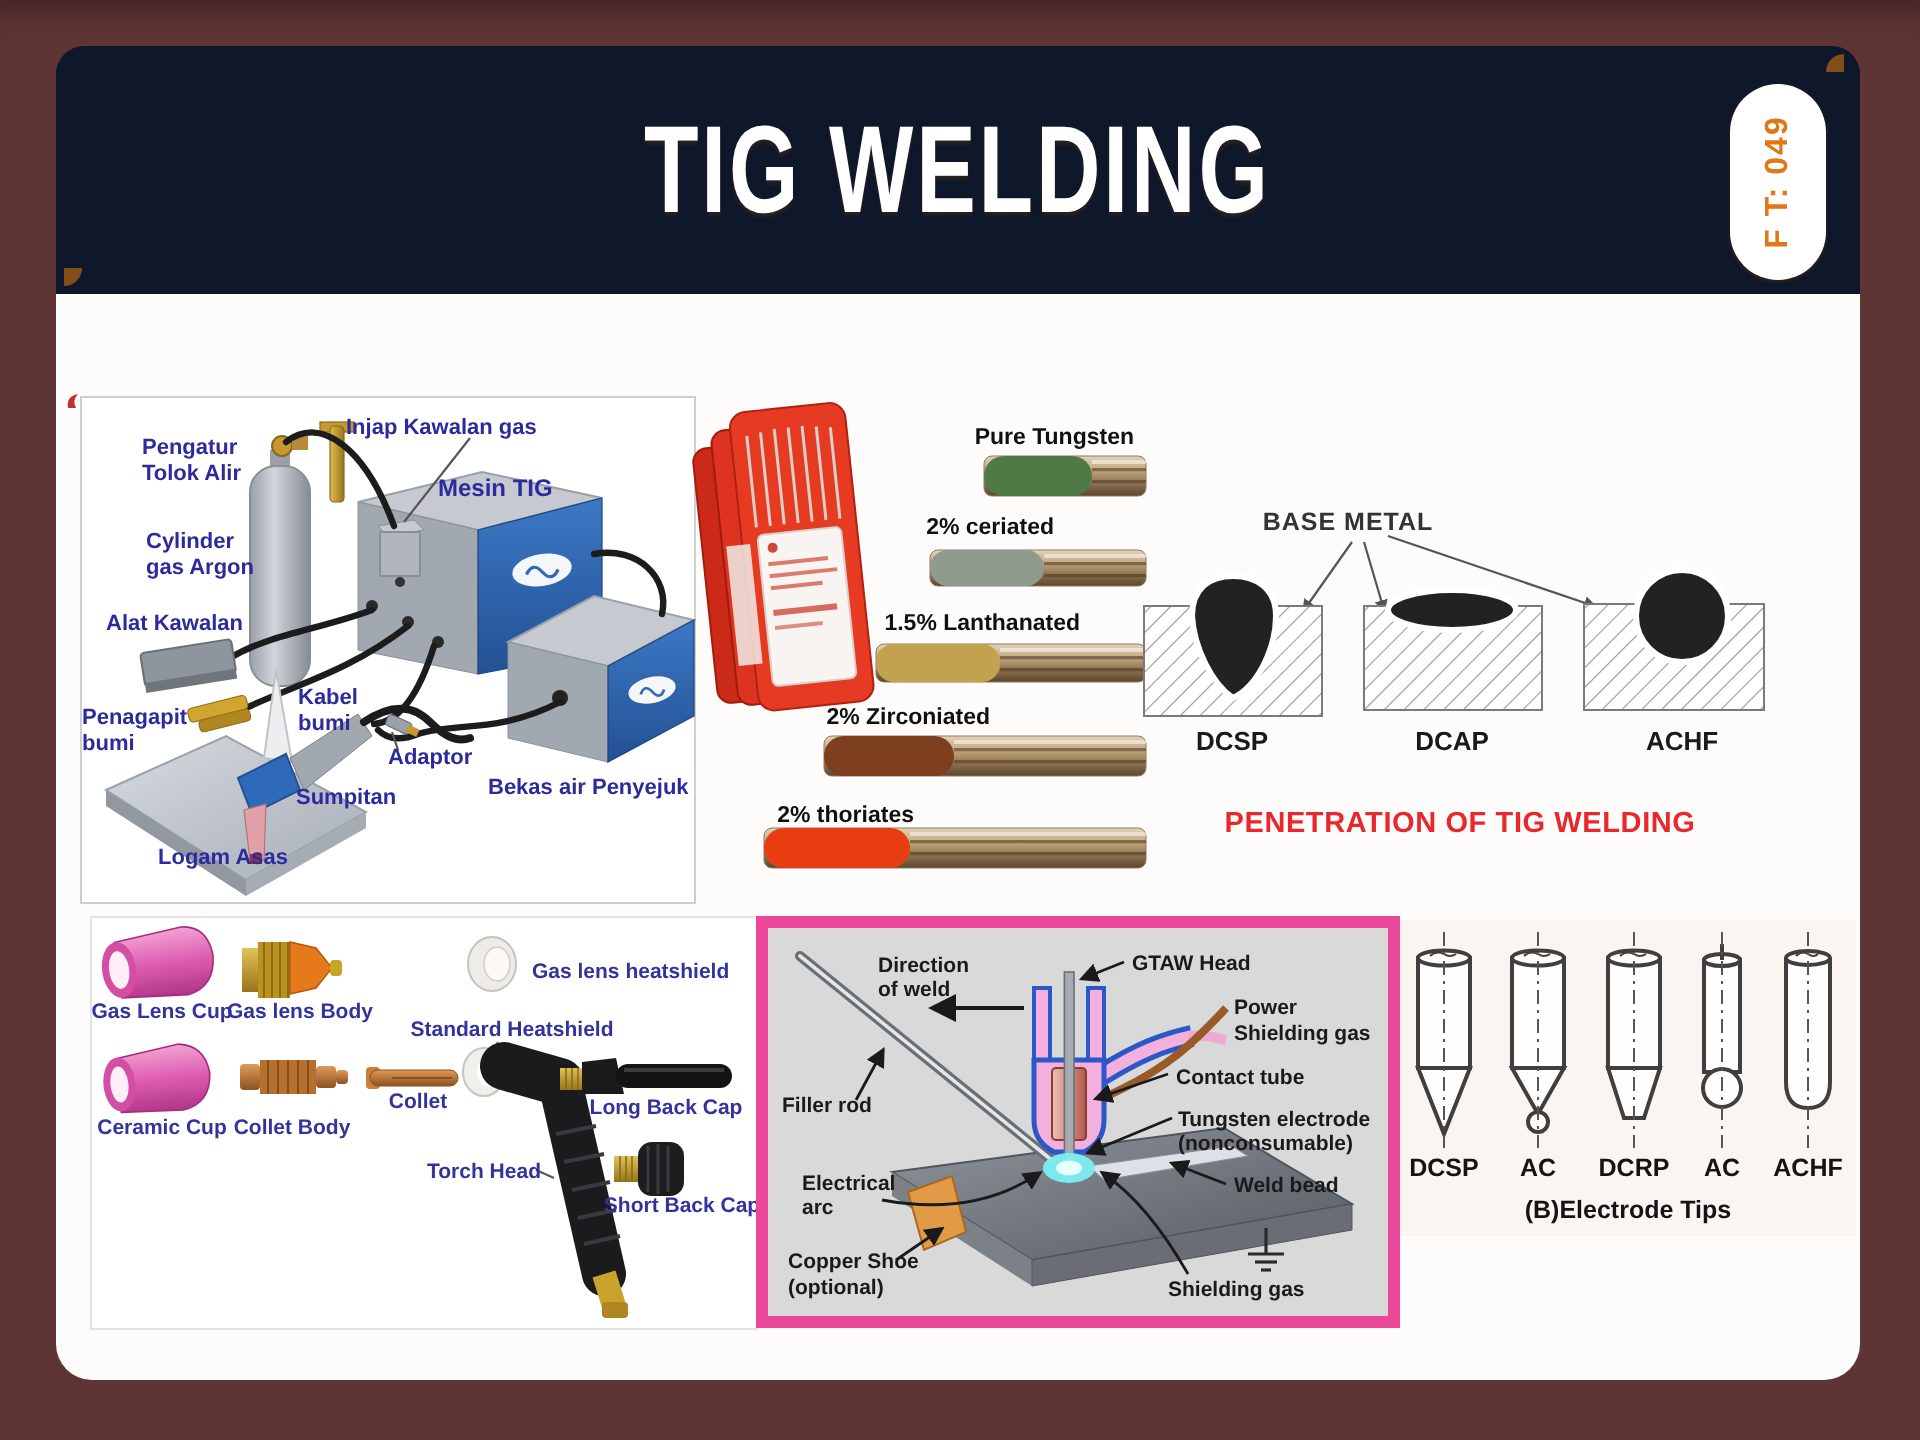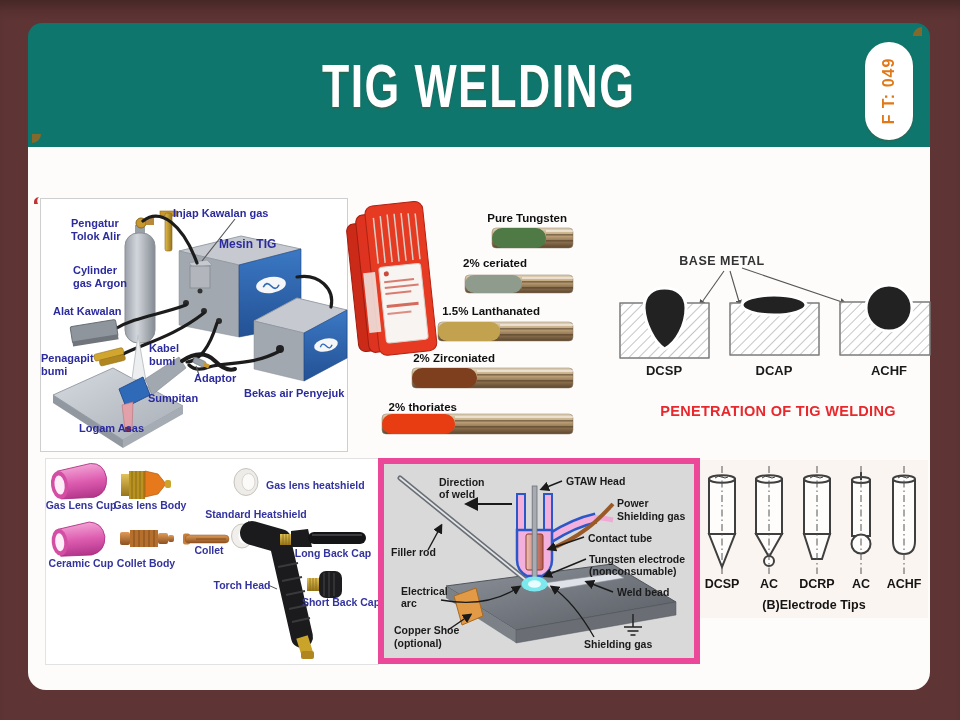--- a/index.html
+++ b/index.html
@@ -5,7 +5,7 @@
   html,body{margin:0;padding:0;background:#2b1b1b;}
   .slide{position:relative;width:960px;height:720px;background:#5e3434;overflow:hidden;
          font-family:"Liberation Sans",sans-serif;box-shadow:inset 0 16px 14px -10px rgba(0,0,0,.30);}
-  .header{position:absolute;left:28px;top:23px;width:902px;height:124px;background:#0f766e;
+  .header{position:absolute;left:28px;top:23px;width:902px;height:124px;background:#0f172a;
           border-radius:14px 14px 0 0;display:flex;align-items:center;justify-content:center;}
   .title{color:#fff;font-weight:bold;font-size:62px;letter-spacing:2px;transform:scaleX(.72);
          white-space:nowrap;text-shadow:0 2px 2px rgba(120,60,0,.25);}

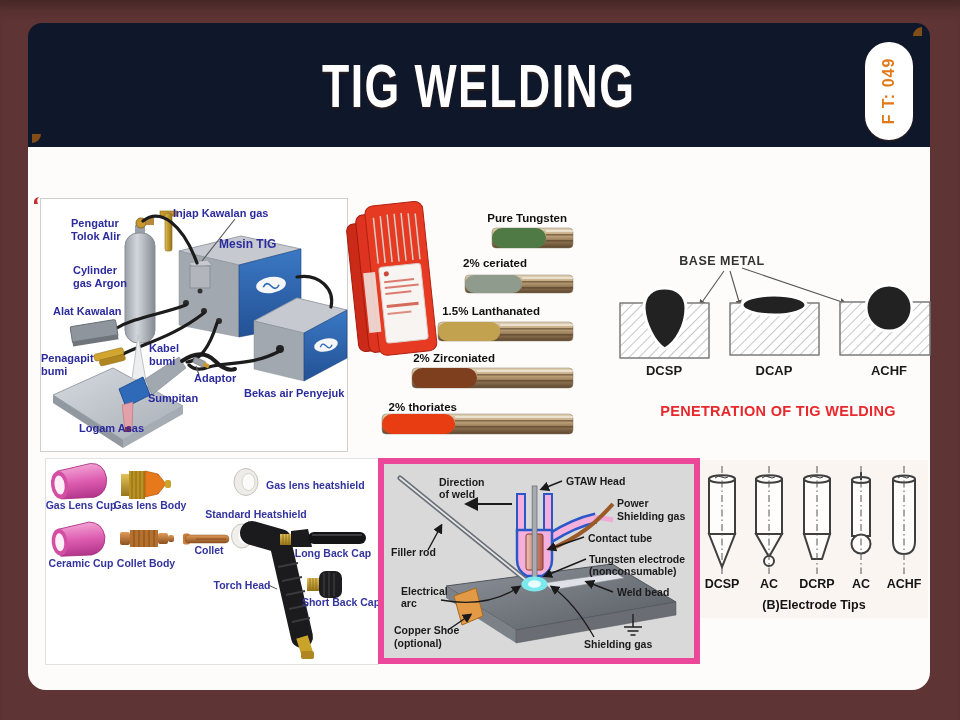--- a/index.html
+++ b/index.html
@@ -21,7 +21,7 @@
   .panel svg{display:block;overflow:visible;}
   .p-setup{left:12px;top:51px;width:306px;height:252px;border:1px solid #cfcfcf;background:#fff;}
   .p-electrodes{left:322px;top:53px;width:230px;height:250px;}
-  .p-penetration{left:584px;top:98px;width:330px;height:182px;}
+  .p-penetration{left:536px;top:98px;width:330px;height:182px;}
   .p-torchparts{left:17px;top:311px;width:332px;height:205px;border:1px solid #e2e2e2;background:#fff;}
   .p-gtaw{left:350px;top:311px;width:310px;height:194px;background:#d9d9d9;border:6px solid #ec4899;}
   .p-tips{left:672px;top:313px;width:228px;height:158px;background:#fbf5f1;}

